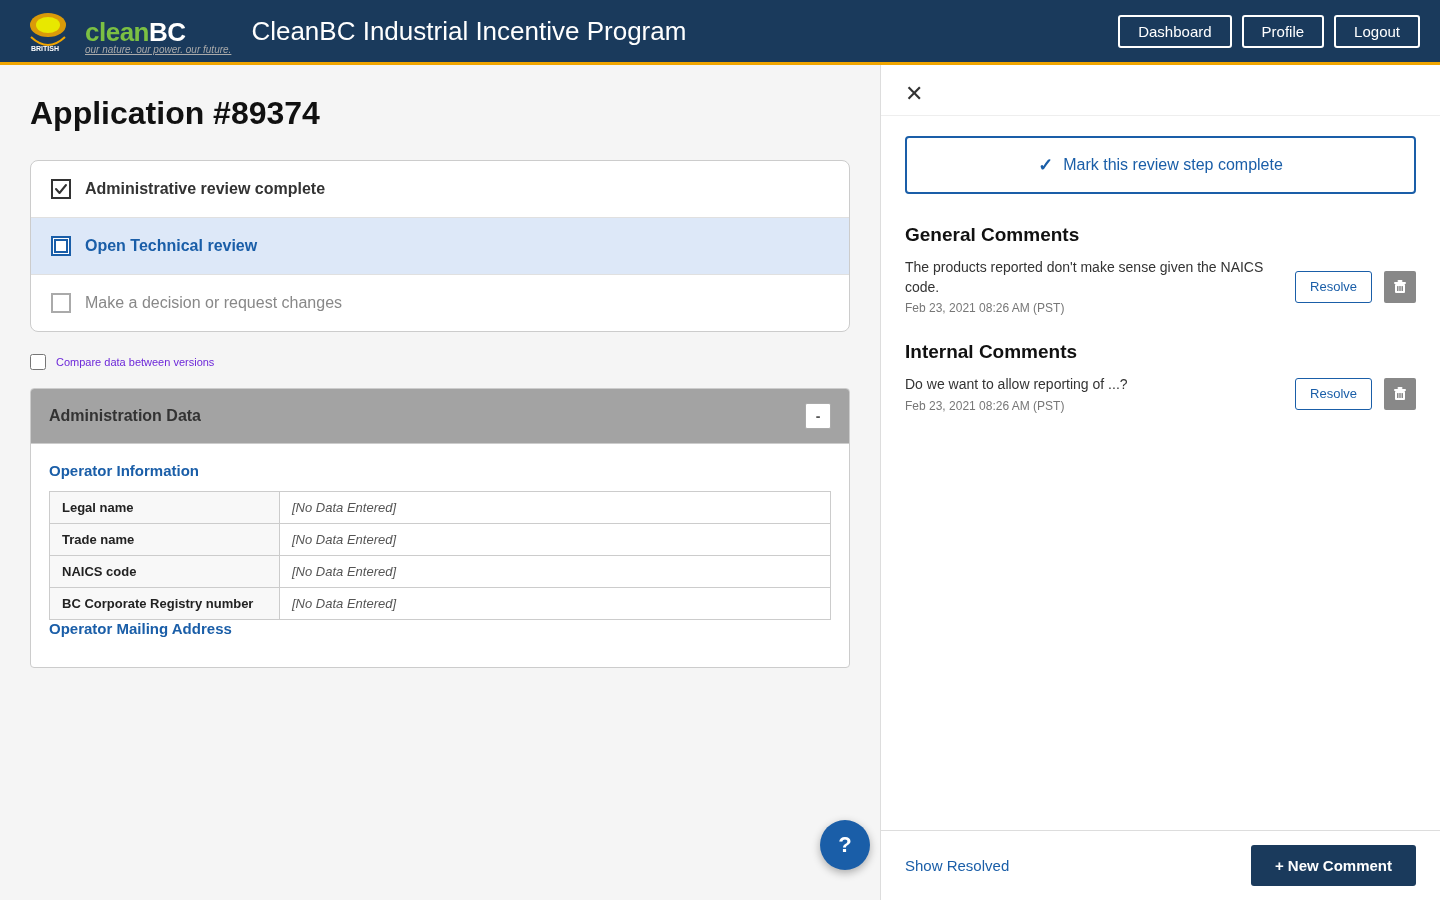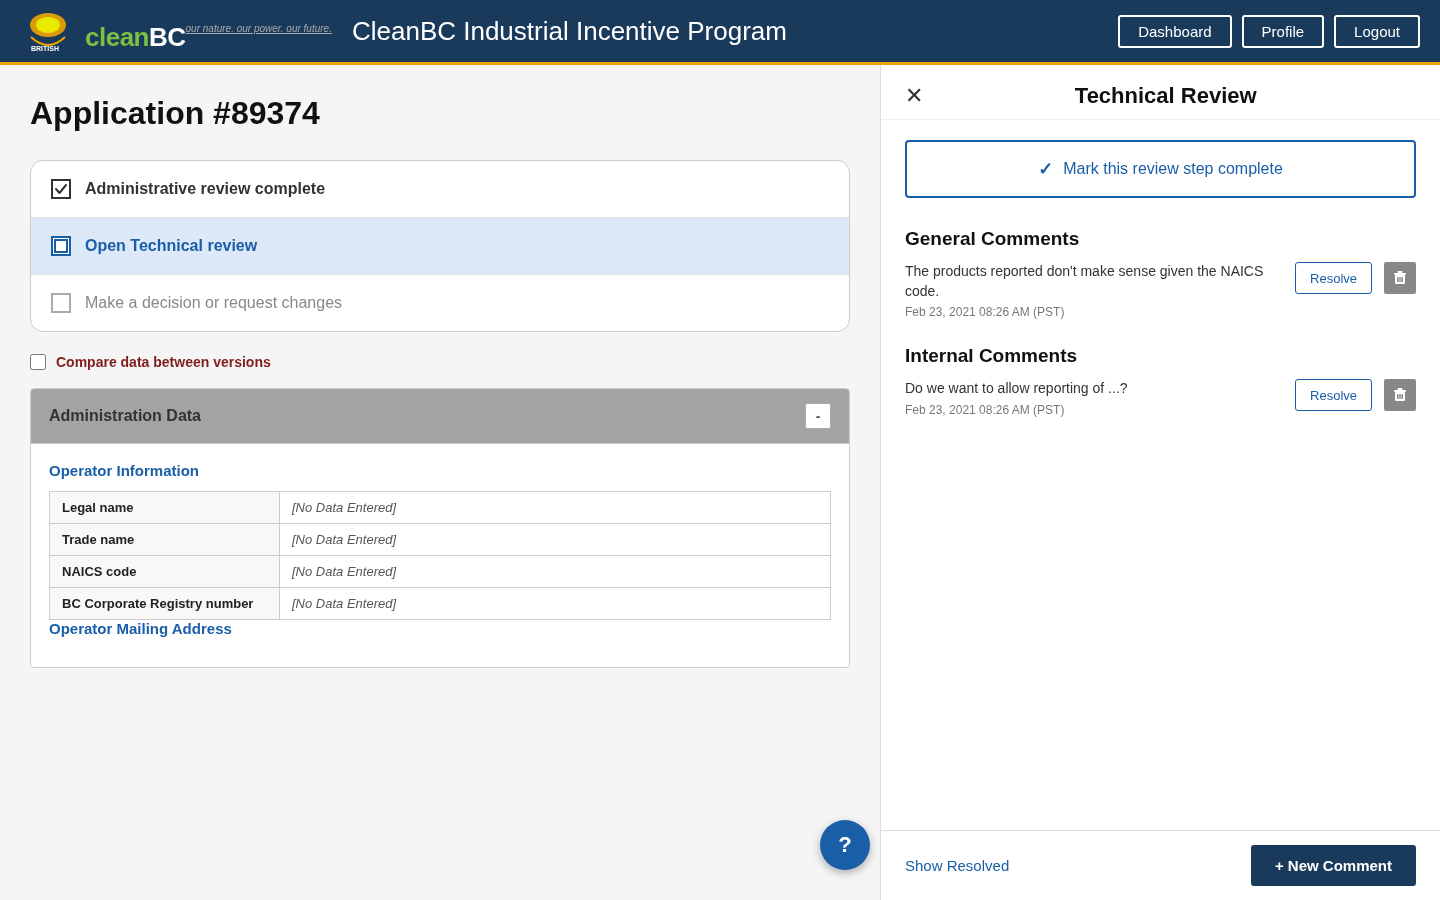--- a/index.html
+++ b/index.html
@@ -30,7 +30,7 @@
     .logo-bc svg { width: 50px; height: 44px; }
     .logo-cleanbc {
       display: flex;
-      flex-direction: row;
+      flex-direction: column;
       line-height: 1;
       margin-top: 12px;
     }

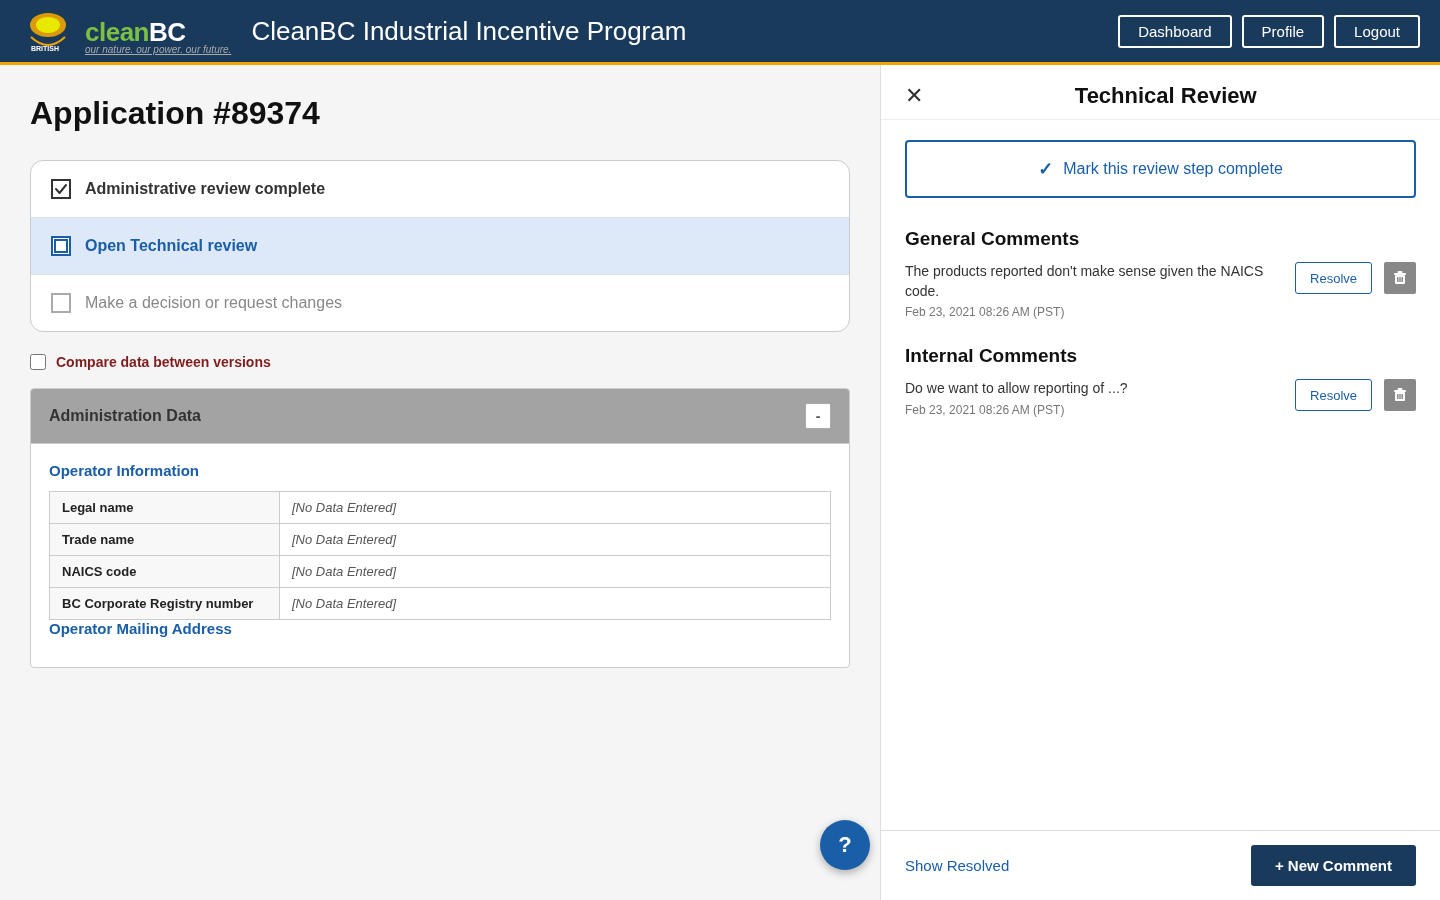--- a/index.html
+++ b/index.html
@@ -439,7 +439,6 @@
   <div class="right-panel">
     <div class="right-panel-header">
       <button class="close-btn">✕</button>
-      <div class="right-panel-title">Technical Review</div>
     </div>
 
     <div class="right-panel-body">

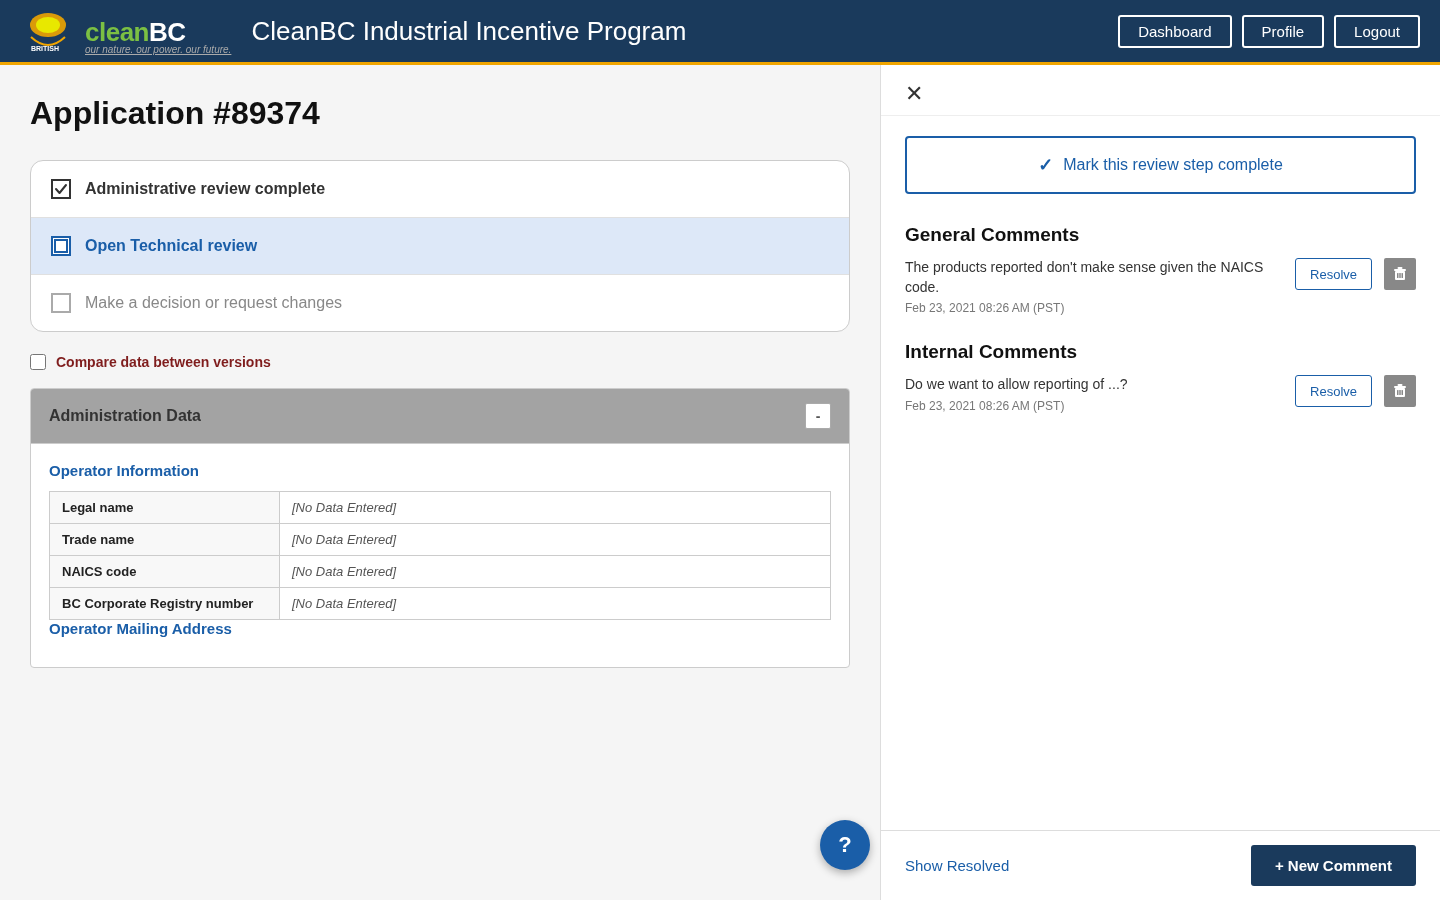--- a/index.html
+++ b/index.html
@@ -86,7 +86,7 @@
     
     .review-steps-card {
       border: 1px solid #ccc;
-      border-radius: 13px;
+      border-radius: 8px;
       background: white;
       margin-bottom: 22px;
       overflow: hidden;

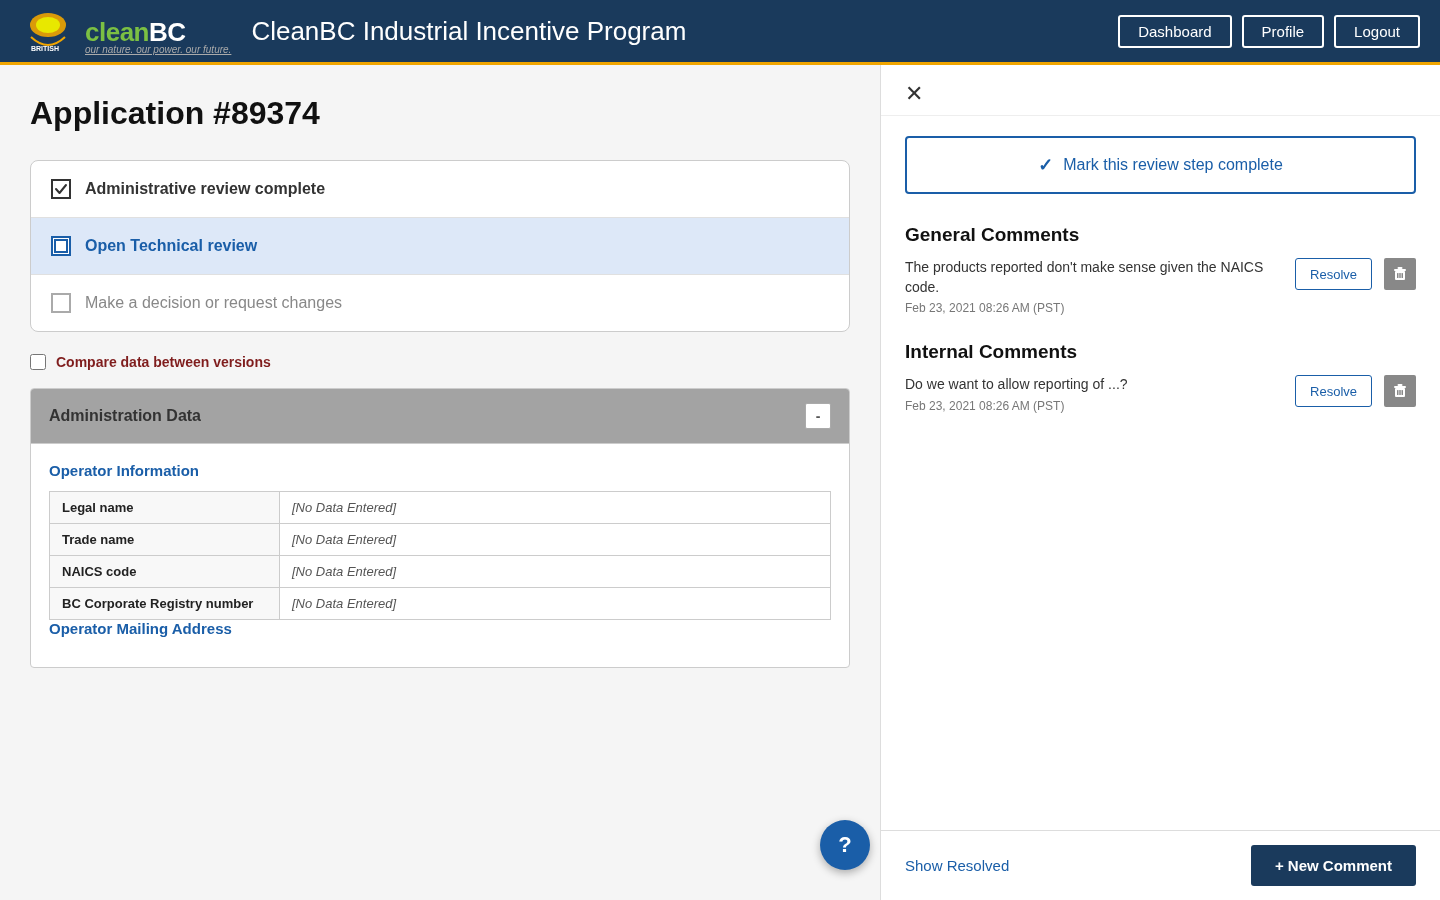--- a/index.html
+++ b/index.html
@@ -266,7 +266,7 @@
     .comments-heading { font-size: 19px; font-weight: 700; color: #111; margin-bottom: 12px; }
     .comment-item {
       display: flex;
-      align-items: flex-start;
+      align-items: center;
       gap: 12px;
       margin-bottom: 6px;
     }

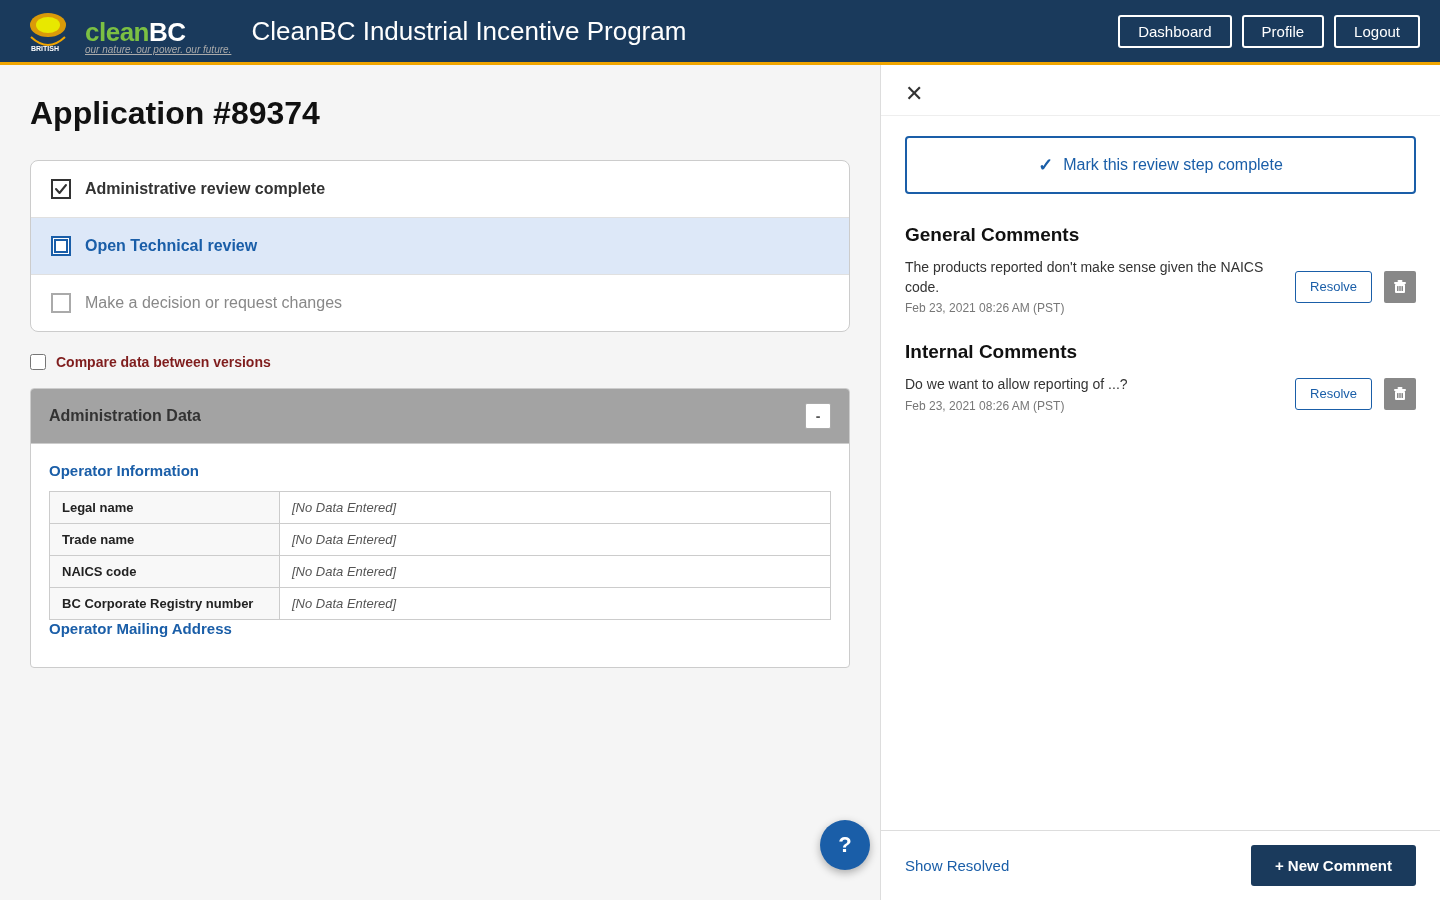--- a/index.html
+++ b/index.html
@@ -128,7 +128,7 @@
       margin-bottom: 18px;
     }
     .compare-row input[type=checkbox] { width: 16px; height: 16px; }
-    .compare-row label { font-size: 14px; color: #7f1d1d; font-weight: bold; }
+    .compare-row label { font-size: 11px; color: #6d28d9; }
 
     
     .section-card {

